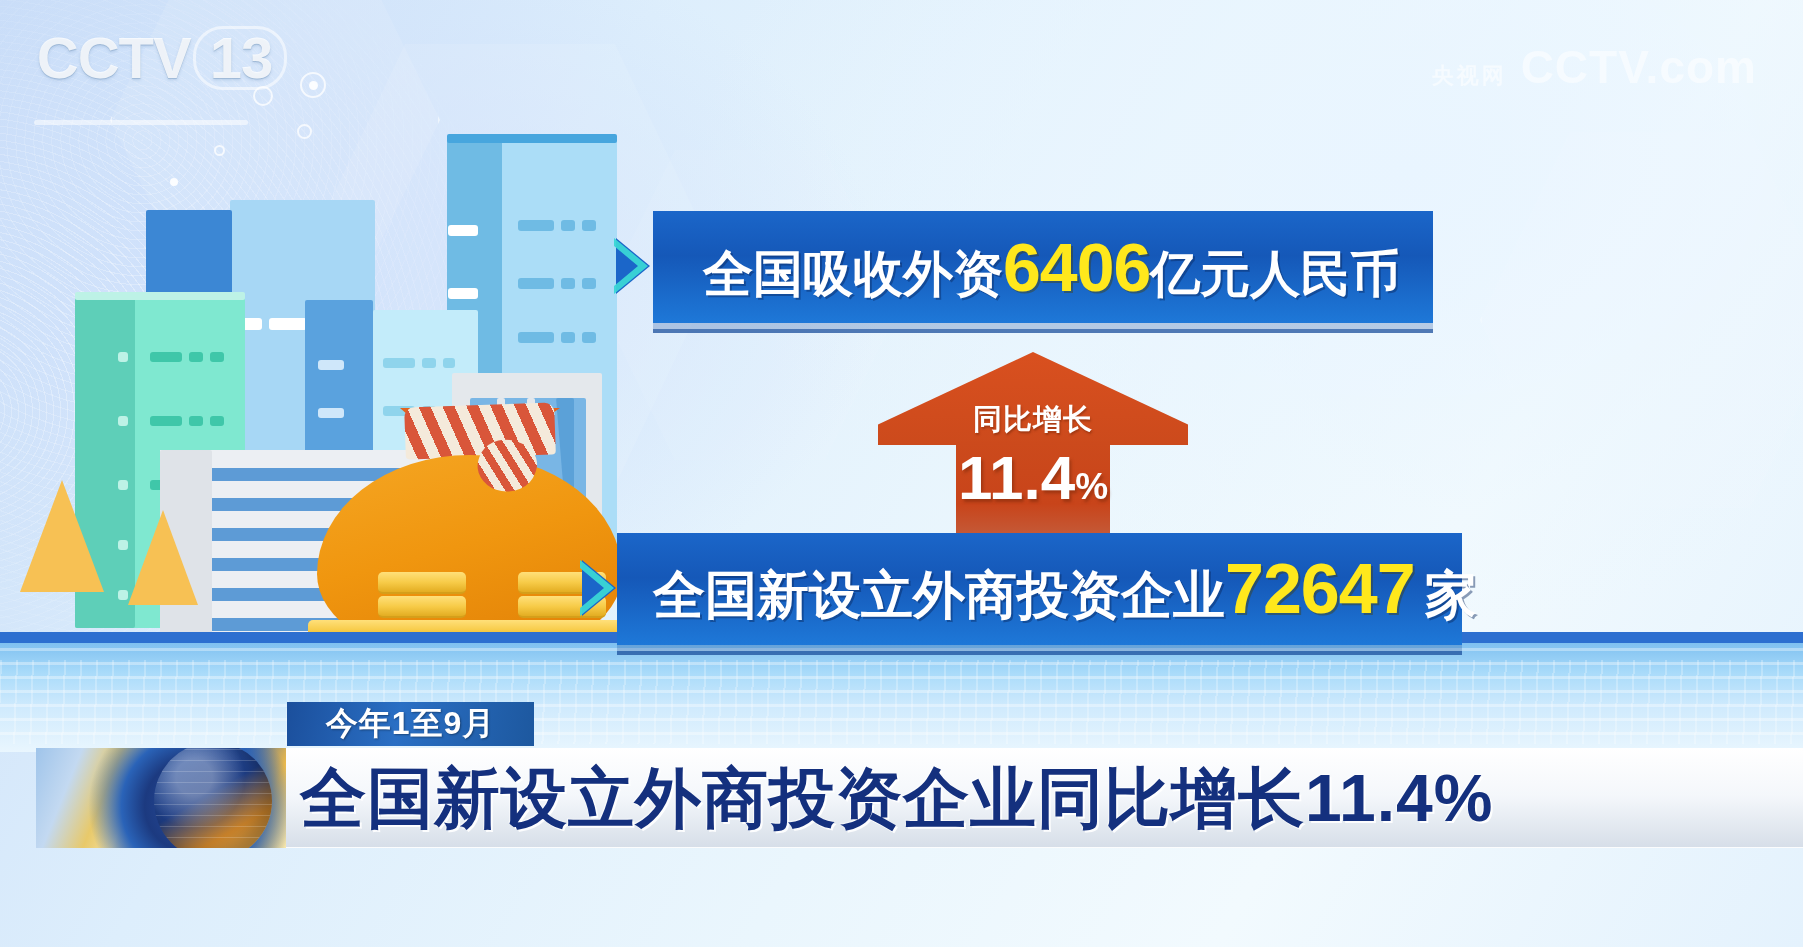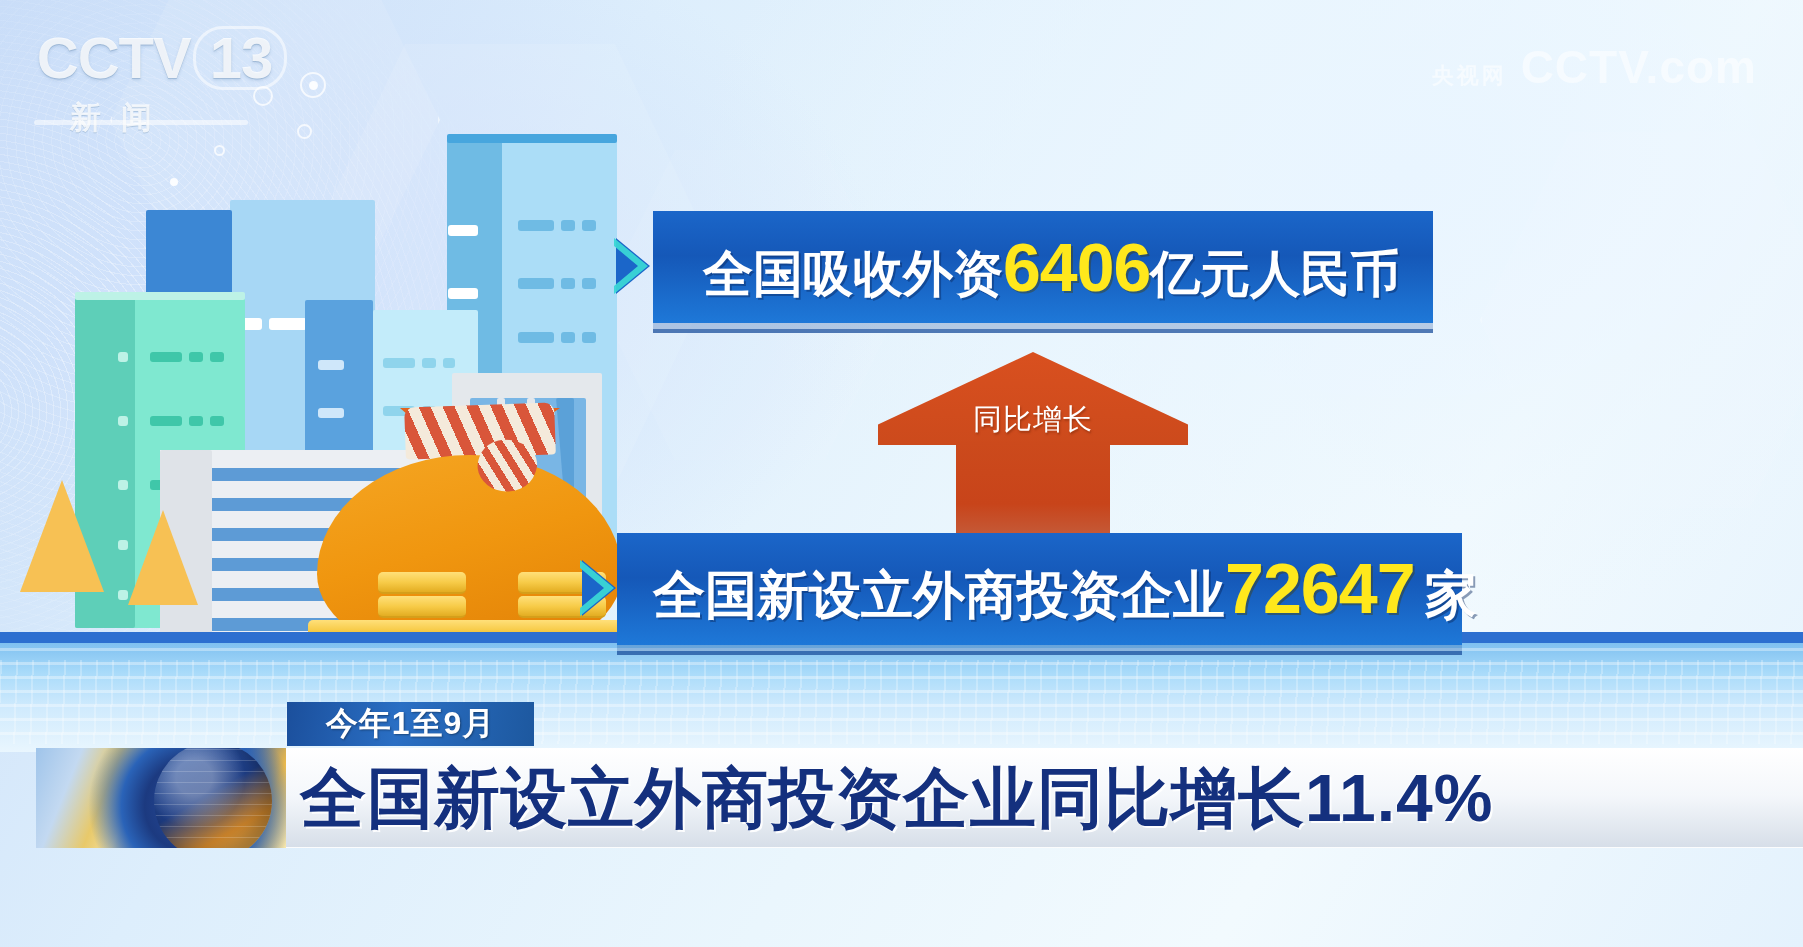--- a/index.html
+++ b/index.html
@@ -270,7 +270,6 @@
       <span>CCTV</span><span class="cctv-13">13</span>
     </div>
     <div class="cctv-underline"></div>
-    <div class="cctv-sub">新闻</div>
   </div>
 
   <div class="watermark">

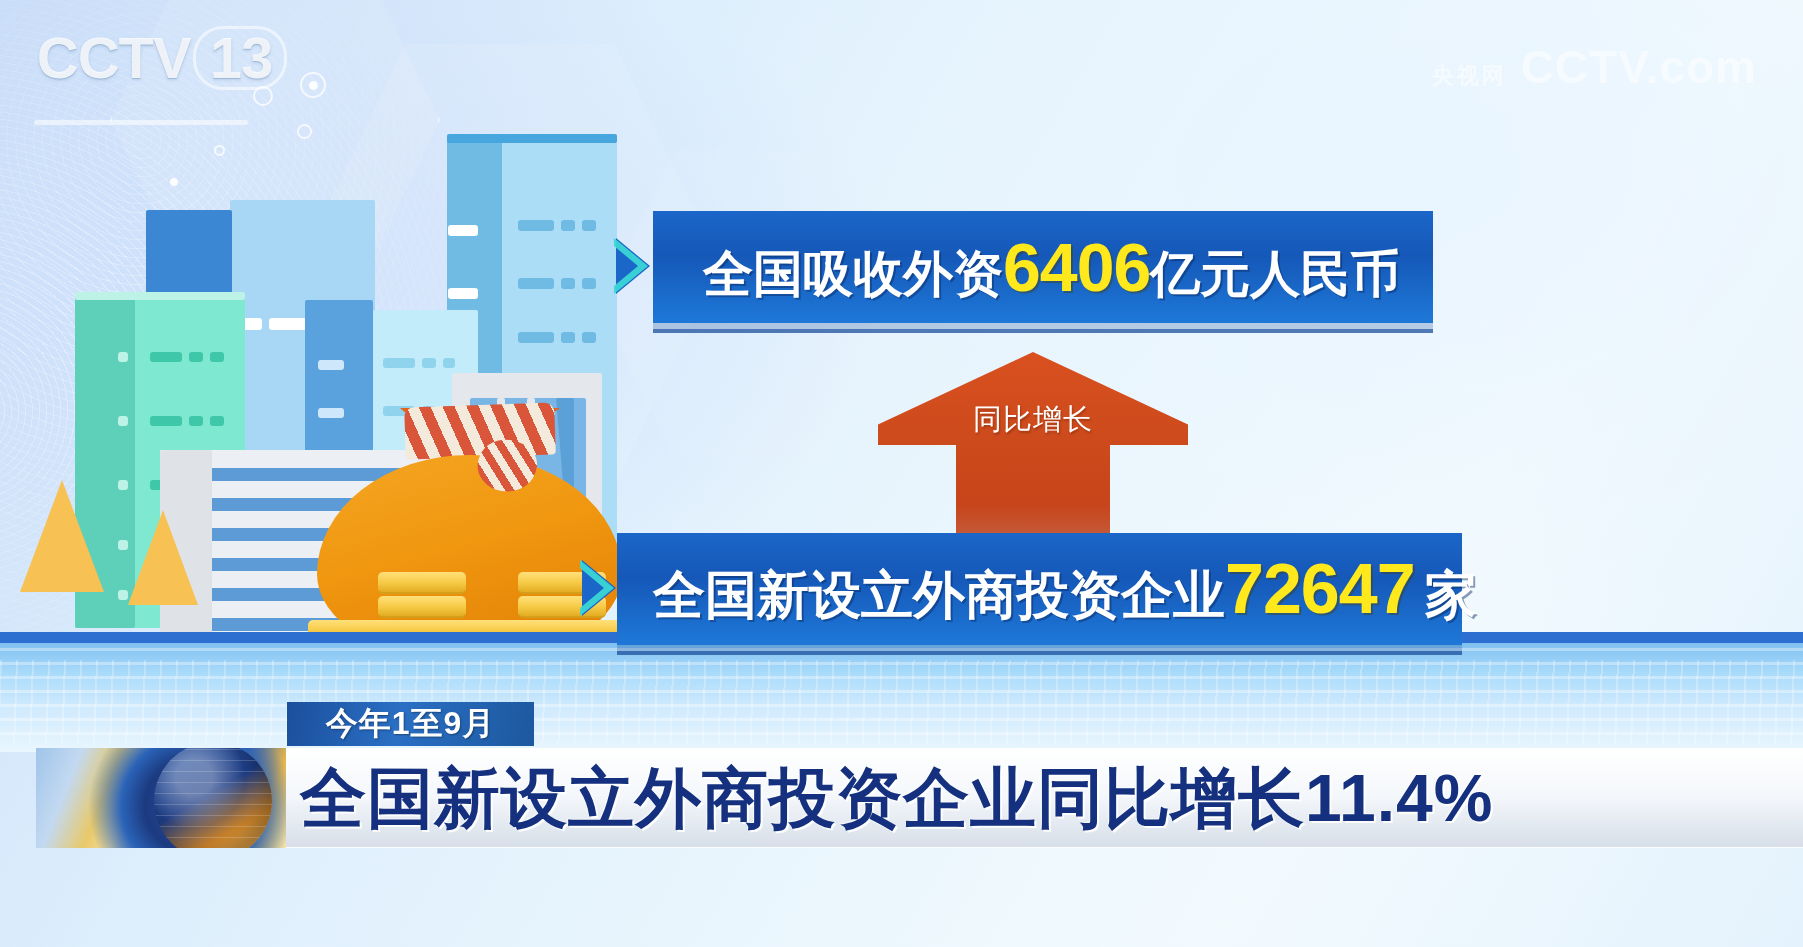--- a/index.html
+++ b/index.html
@@ -191,7 +191,7 @@
   }
   .arrow-label {
     position:absolute; left:0; top:48px; width:310px; text-align:center;
-    font-size:29px; font-weight:normal; color:#fff;
+    font-size:29px; font-weight:bold; color:#fff;
     text-shadow:1px 2px 2px rgba(120,40,10,.5);
     letter-spacing:1px;
   }

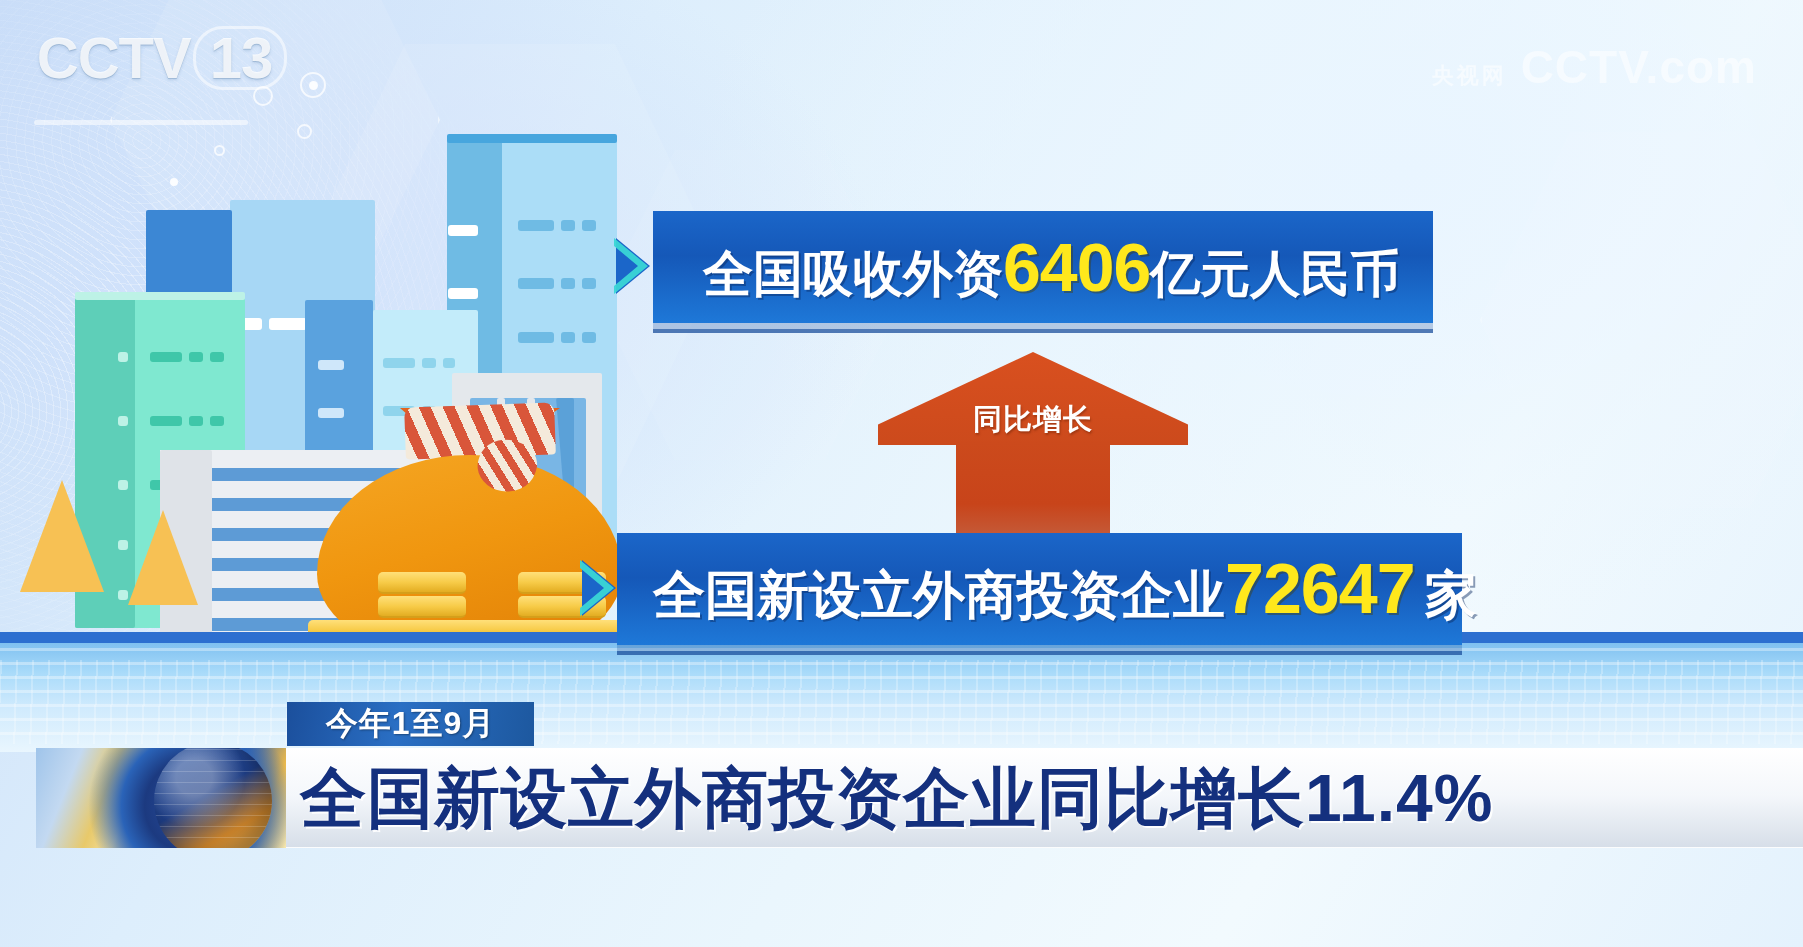--- a/index.html
+++ b/index.html
@@ -473,6 +473,9 @@
     <div class="arrow-head"></div>
     <div class="arrow-shaft"></div>
     <div class="arrow-label">同比增长</div>
+    <div class="arrow-value">
+      <span>11.4</span><span class="pct">%</span>
+    </div>
   </div>
 
   <div class="chev chev2">

